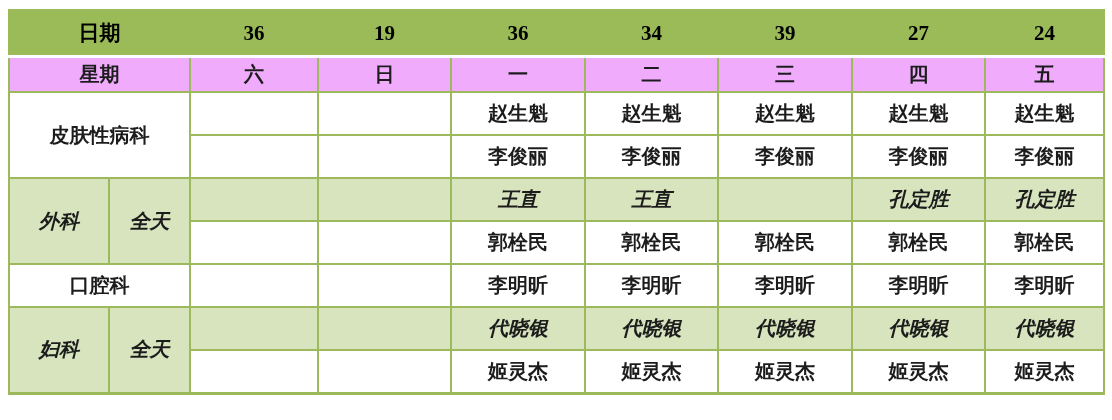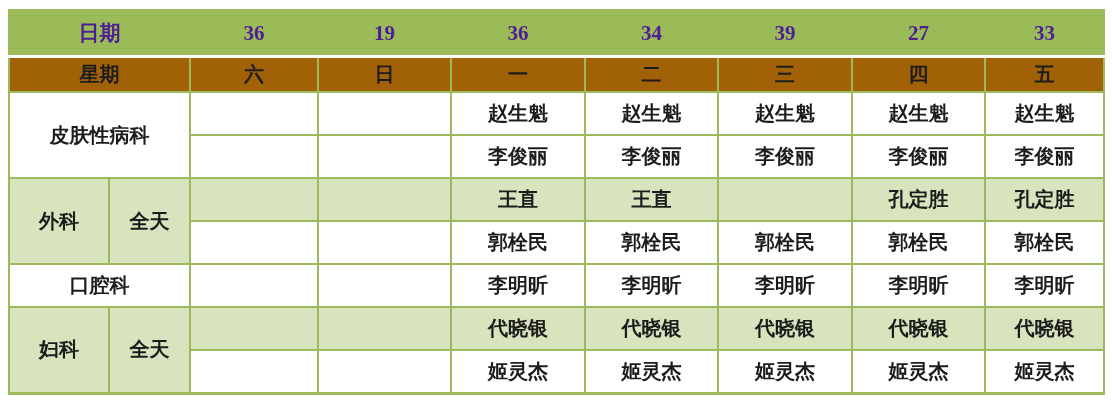--- a/index.html
+++ b/index.html
@@ -30,7 +30,7 @@
   }
   tr.date-row td {
     background: #9bbb59;
-    color: #4c1d95;
+    color: #000000;
     border-color: #9bbb59;
     border-bottom: 3px solid #ffffff;
     height: 44px;

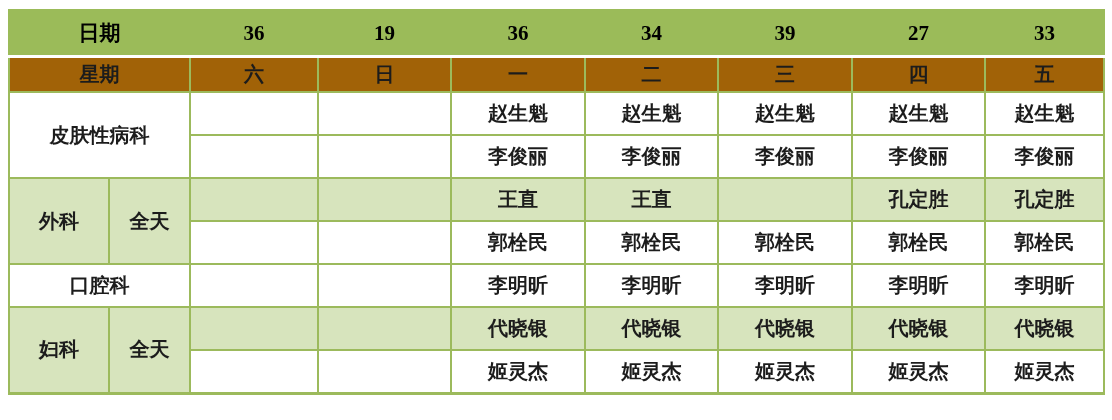--- a/index.html
+++ b/index.html
@@ -65,7 +65,7 @@
     <td>34</td>
     <td>39</td>
     <td>27</td>
-    <td>33</td>
+    <td>24</td>
   </tr>
 
   <tr class="week-row">

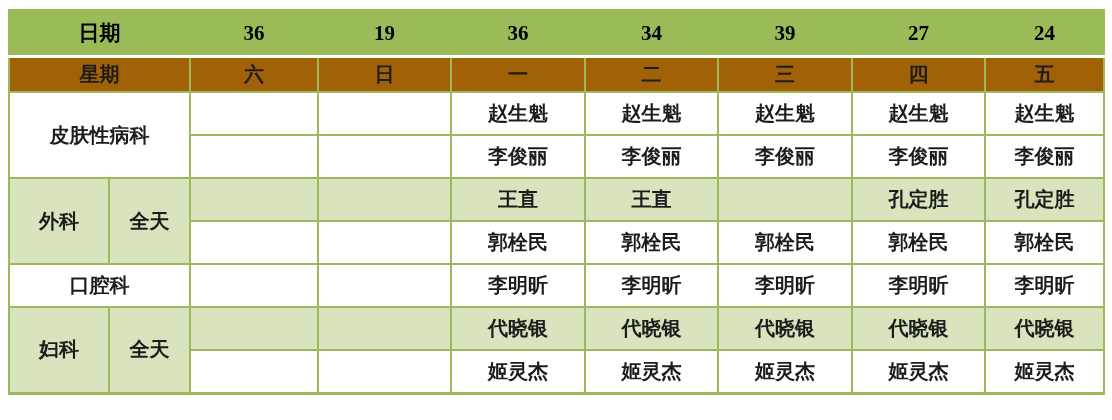--- a/index.html
+++ b/index.html
@@ -36,7 +36,7 @@
     height: 44px;
     font-size: 21px;
   }
-  tr.week-row td { background: #a16207; height: 33px; margin-left: 24px; }
+  tr.week-row td { background: #f0abfc; height: 33px; margin-left: 24px; }
   td.lg { background: #d7e4bd; }
   tr.data-row { height: 43px; }
 </style>

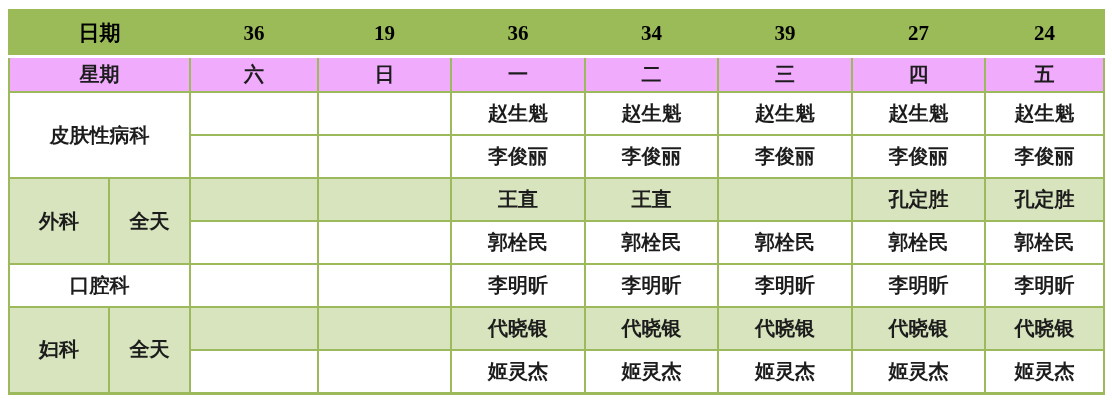--- a/index.html
+++ b/index.html
@@ -37,7 +37,7 @@
     font-size: 21px;
   }
   tr.week-row td { background: #f0abfc; height: 33px; margin-left: 24px; }
-  td.lg { background: #d7e4bd; }
+  td.lg { background: #d7e4bd; font-style: italic; }
   tr.data-row { height: 43px; }
 </style>
 </head>

